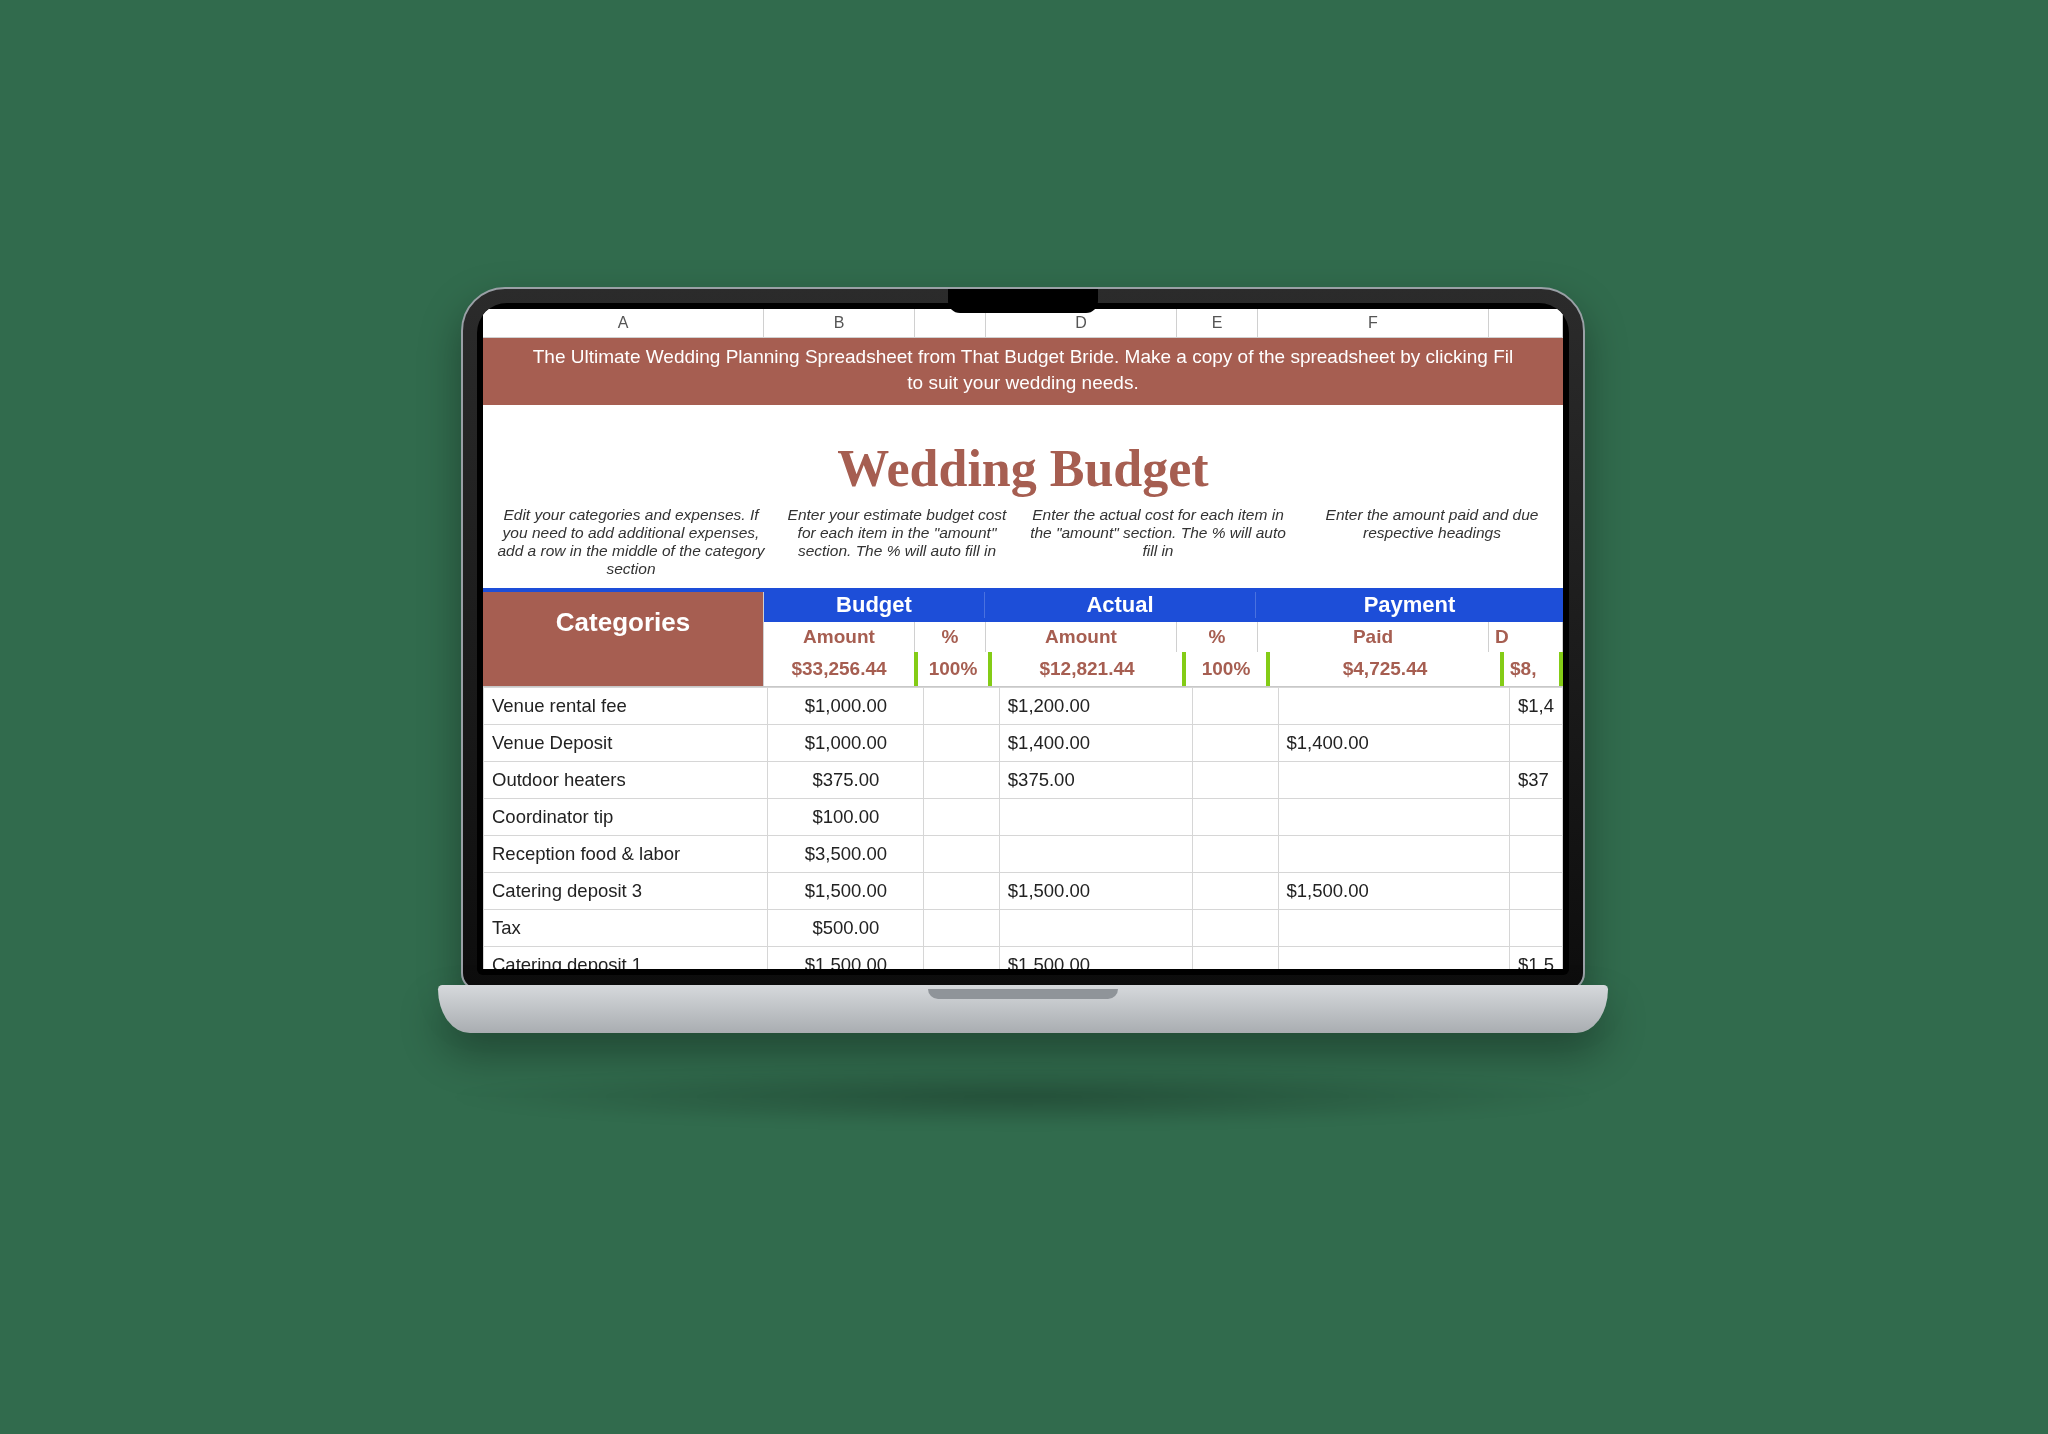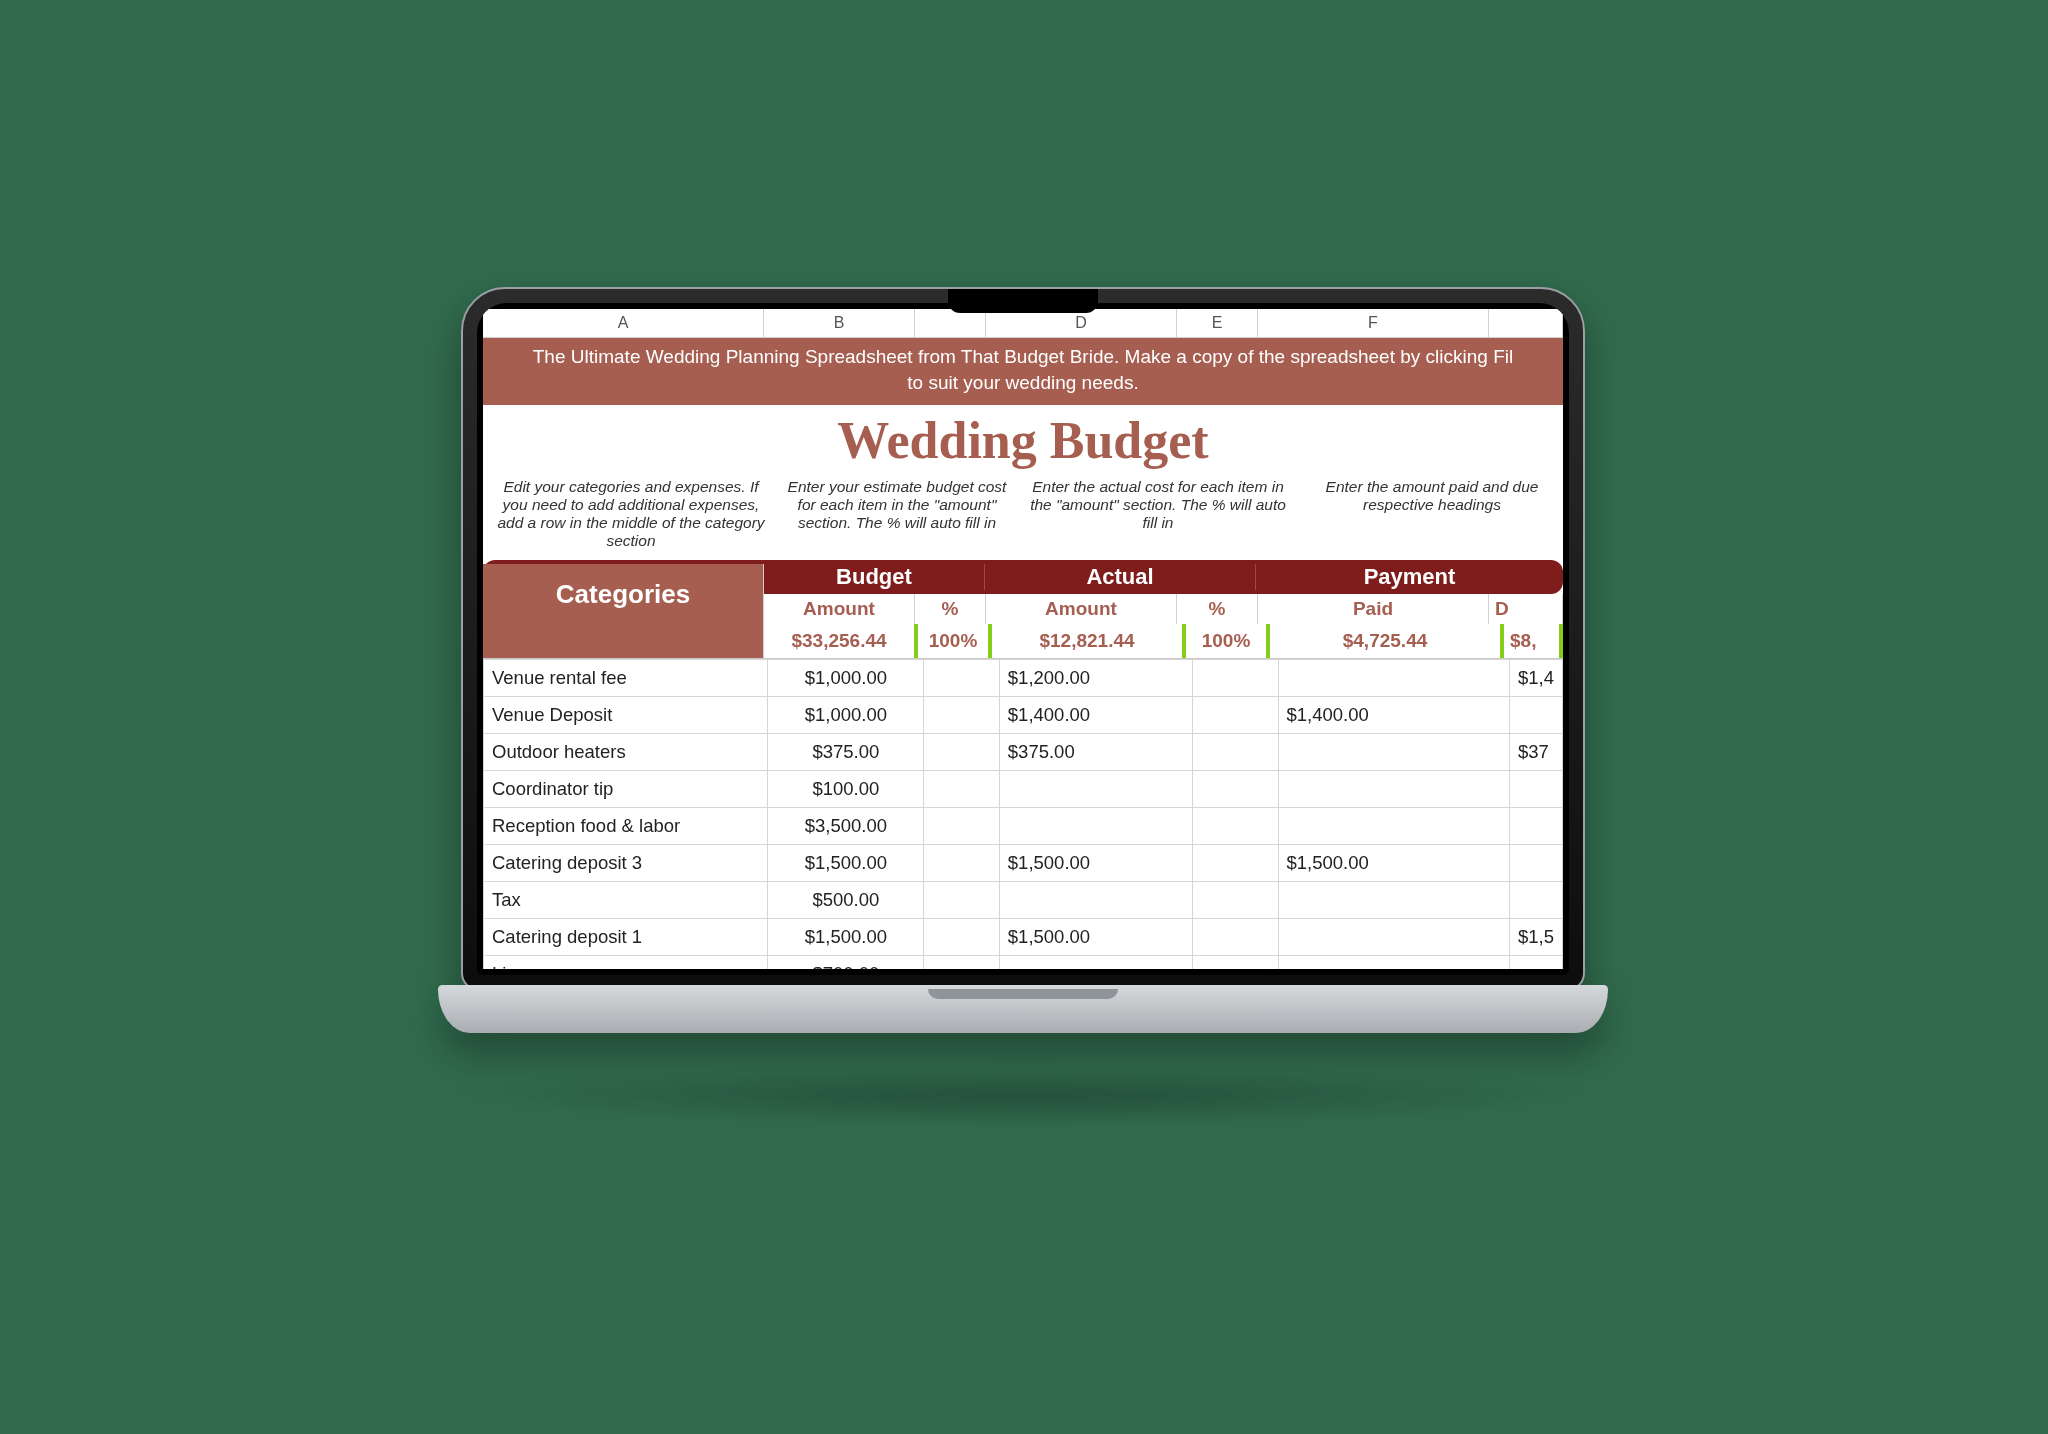--- a/index.html
+++ b/index.html
@@ -134,6 +134,7 @@
     font-weight: 700;
     padding: 6px 0 2px;
     background: #fff;
+    margin-top: 28px;
   }
   .instructions {
     display: flex;

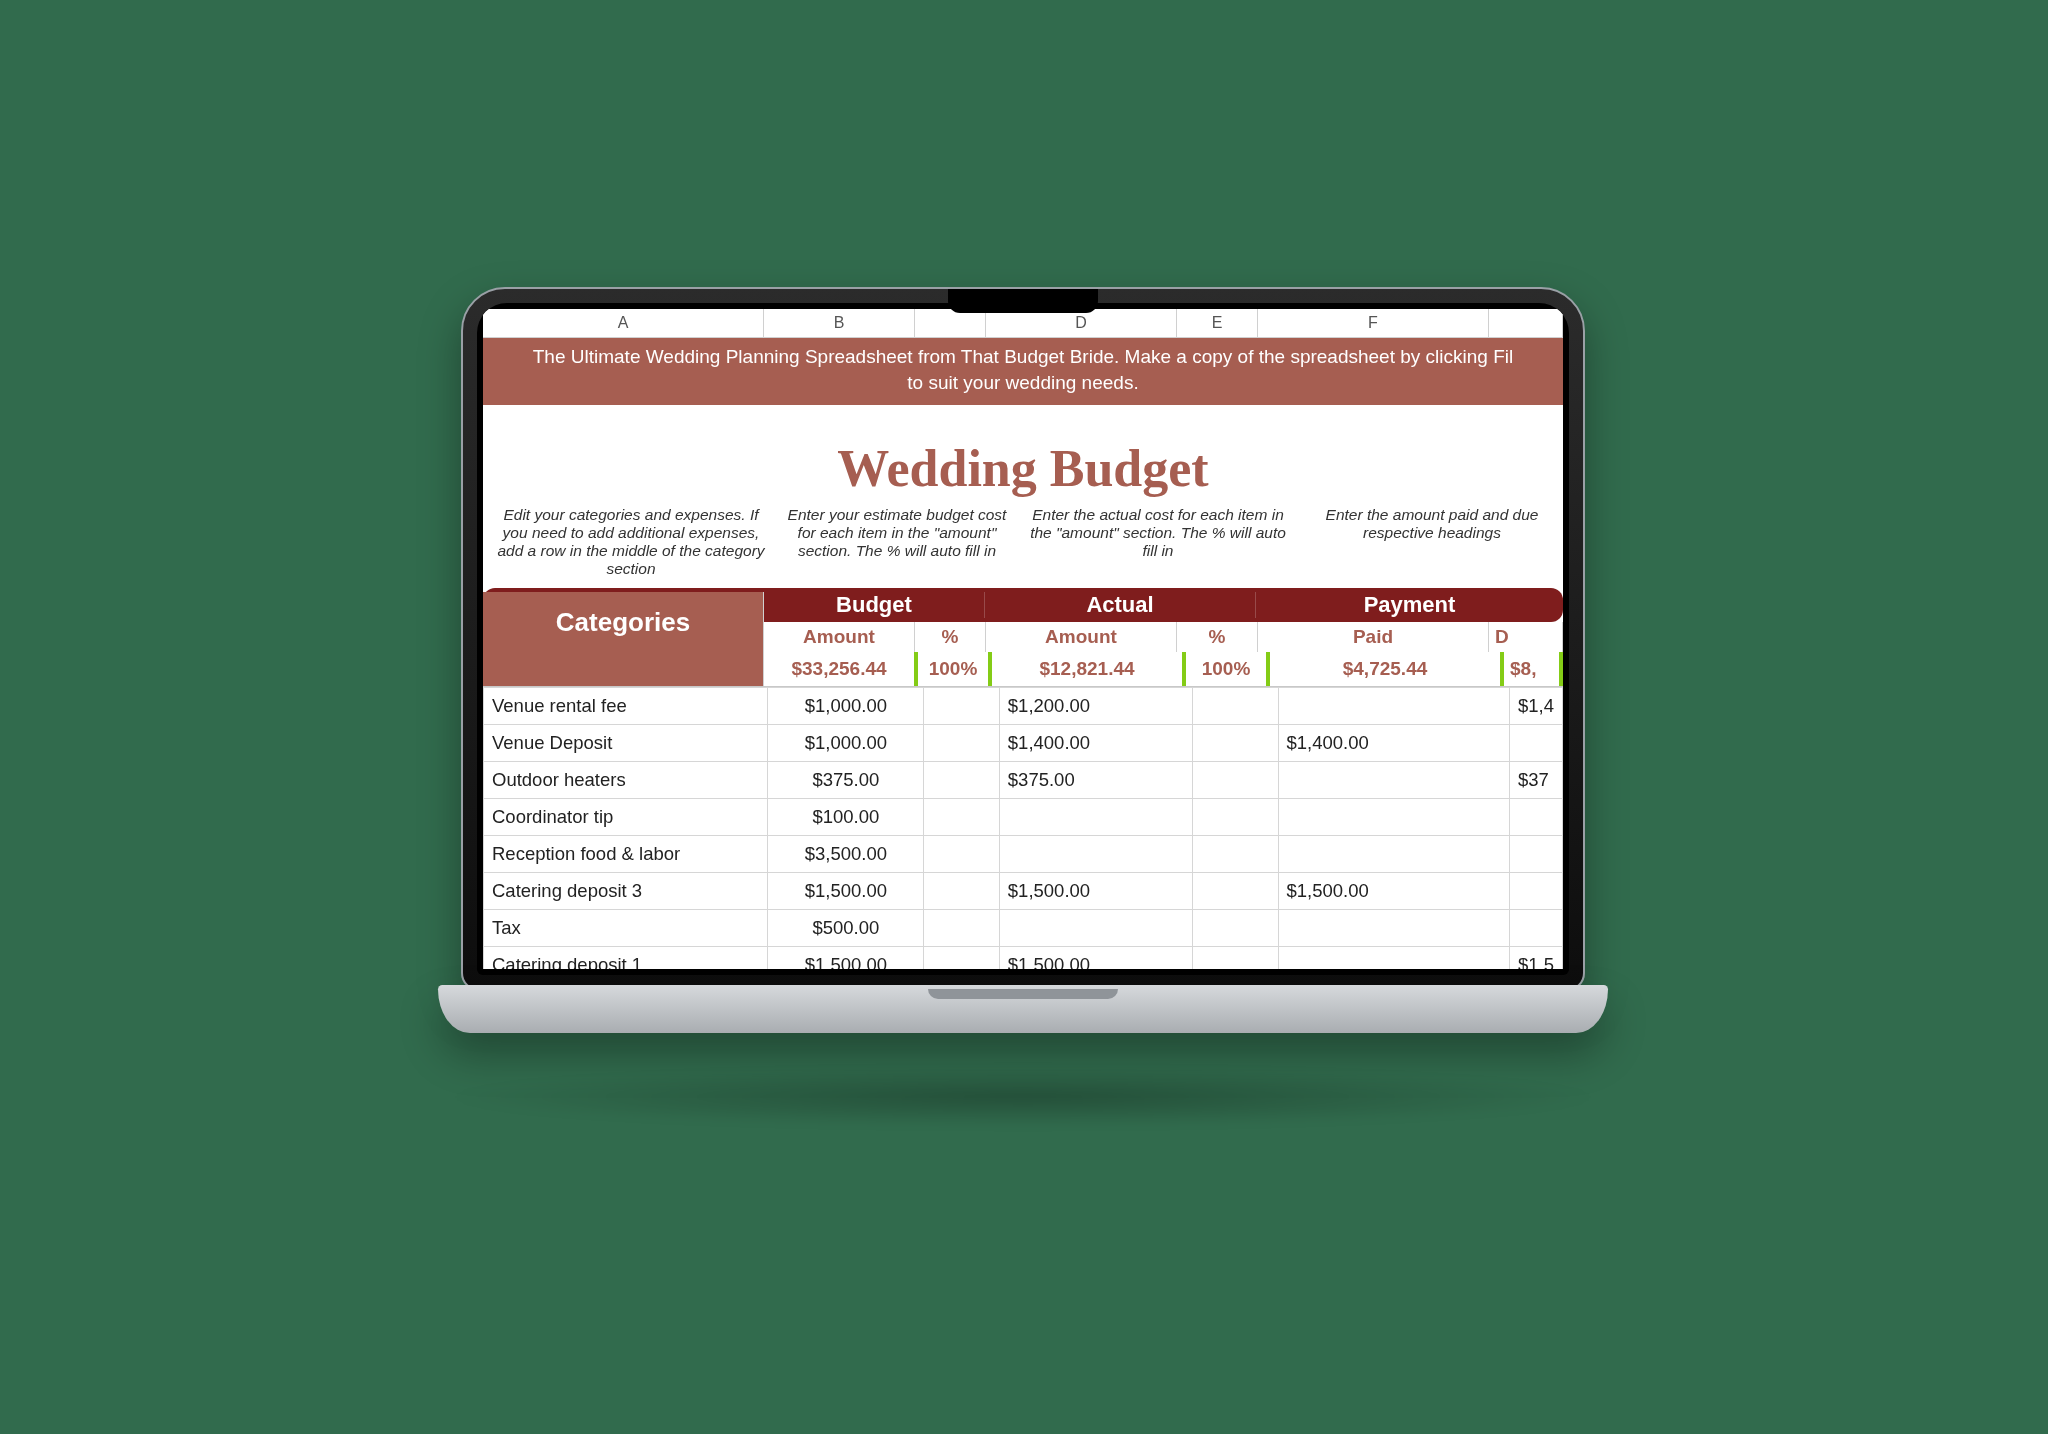--- a/index.html
+++ b/index.html
@@ -152,14 +152,13 @@
 
   .hdr-groups {
     display: flex;
-    background: #7f1d1d;
+    background: #1d4ed8;
     color: #fff;
     font-weight: 700;
     font-size: 22px;
     text-align: center;
     height: 34px;
     align-items: center;
-    border-radius: 12px;
   }
   .hg-cat { width: 280px; border-right: 1px solid rgba(255,255,255,0.2); }
   .hg-budget { width: 220px; border-right: 1px solid rgba(255,255,255,0.2); }

